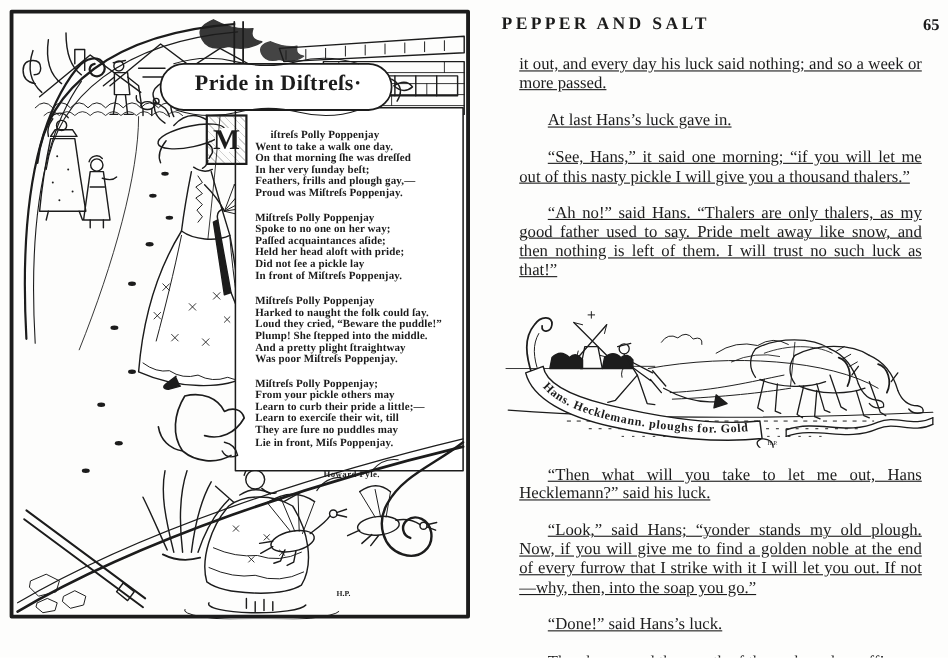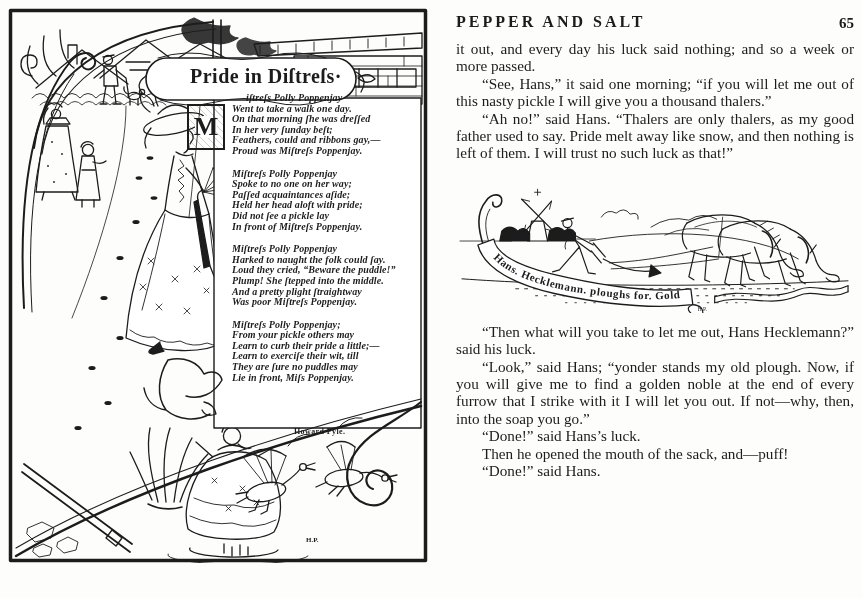--- a/index.html
+++ b/index.html
@@ -31,7 +31,7 @@
   .runhead{display:block;text-align:left;font-size:16px;font-weight:bold;letter-spacing:3px;}
   .pagenum{position:absolute;right:0;top:2px;font-size:15px;font-weight:bold;}
   .rbody{margin-top:6px;}
-  .rbody p{margin:0;font-size:15.2px;line-height:17.4px;text-align:justify;text-indent:26px;}
+  .rbody p{margin:16px;font-size:15.2px;line-height:17.4px;text-align:justify;text-indent:26px;text-decoration:underline;}
   .rbody p.cont{text-indent:0;}
   .fig{margin:15px 0 10px 0;height:136px;}
   .fig svg{display:block;}

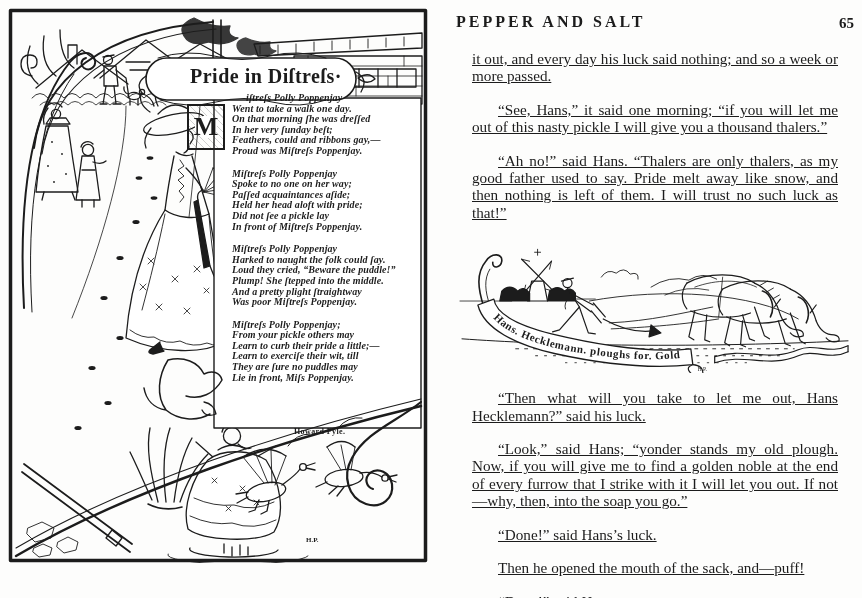--- a/index.html
+++ b/index.html
@@ -9,7 +9,7 @@
   
   .plate{position:absolute;left:8px;top:8px;width:420px;height:555px;}
   .plate-art{position:absolute;left:0;top:0;}
-  .plate-title{position:absolute;left:153px;top:57px;width:210px;text-align:center;
+  .plate-title{position:absolute;left:140px;top:57px;width:210px;text-align:center;
                font-size:20px;font-weight:bold;letter-spacing:.5px;}
   .dropcap{position:absolute;left:179px;top:96px;width:34px;height:42px;
            border:2px solid #1c1c1c;display:flex;align-items:center;justify-content:center;

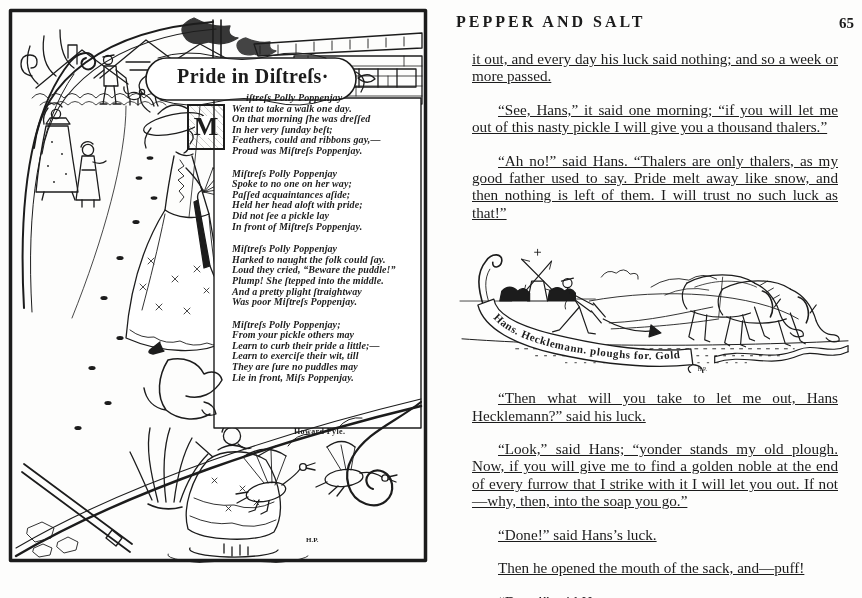--- a/index.html
+++ b/index.html
@@ -247,6 +247,7 @@
     </div>
     <div class="rbody">
       <p class="cont">it out, and every day his luck said nothing; and so a week or more passed.</p>
+      <p>At last Hans’s luck gave in.</p>
       <p>“See, Hans,” it said one morning; “if you will let me out of this nasty pickle I will give you a thousand thalers.”</p>
       <p>“Ah no!” said Hans.  “Thalers are only thalers, as my good father used to say.  Pride melt away like snow, and then nothing is left of them.  I will trust no such luck as that!”</p>
 

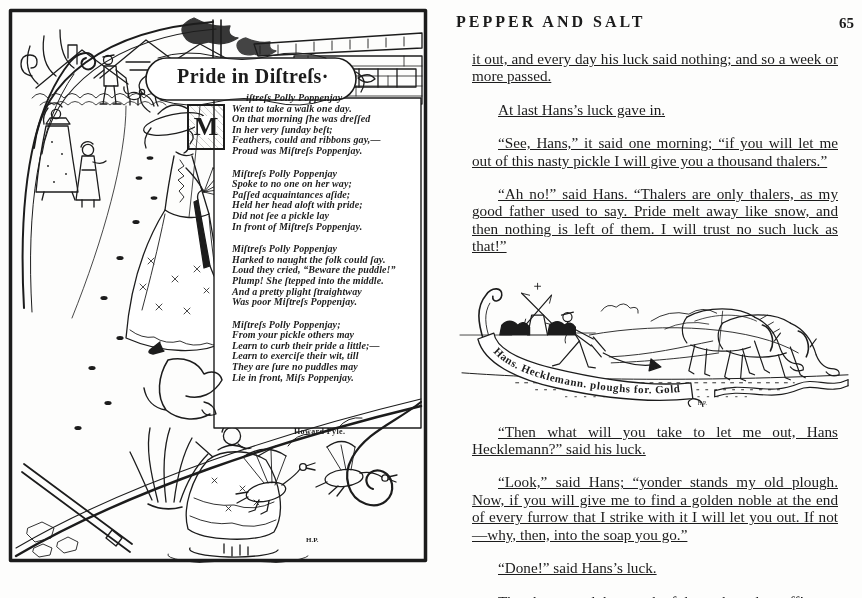--- a/index.html
+++ b/index.html
@@ -17,7 +17,7 @@
            background:
              radial-gradient(circle at 50% 50%, #fff 0 11px, rgba(0,0,0,0) 11px),
              repeating-linear-gradient(45deg, rgba(0,0,0,.18) 0 1px, rgba(0,0,0,0) 1px 5px);}
-  .poem{position:absolute;left:224px;top:85px;width:188px;font-style:italic;}
+  .poem{position:absolute;left:224px;top:110px;width:188px;}
   .stanza{margin:0 0 12px 0;}
   .pline{font-size:10px;font-weight:bold;line-height:10.6px;white-space:nowrap;
          letter-spacing:.1px;}

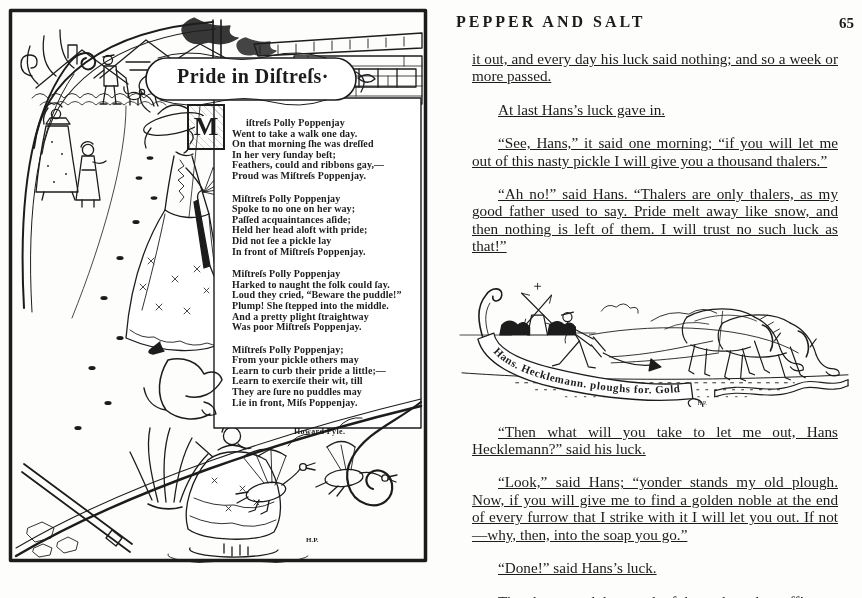--- a/index.html
+++ b/index.html
@@ -207,7 +207,7 @@
         <div class="pline">Went to take a walk one day.</div>
         <div class="pline">On that morning ſhe was dreſſed</div>
         <div class="pline">In her very ſunday beſt;</div>
-        <div class="pline">Feathers, could and ribbons gay,—</div>
+        <div class="pline">Feathers, frills and plough gay,—</div>
         <div class="pline">Proud was Miſtreſs Poppenjay.</div>
       </div>
       <div class="stanza">

